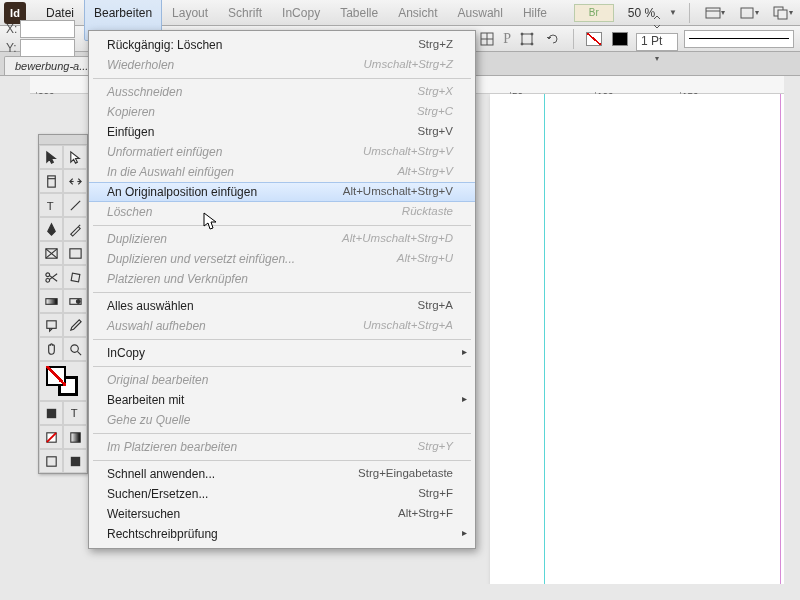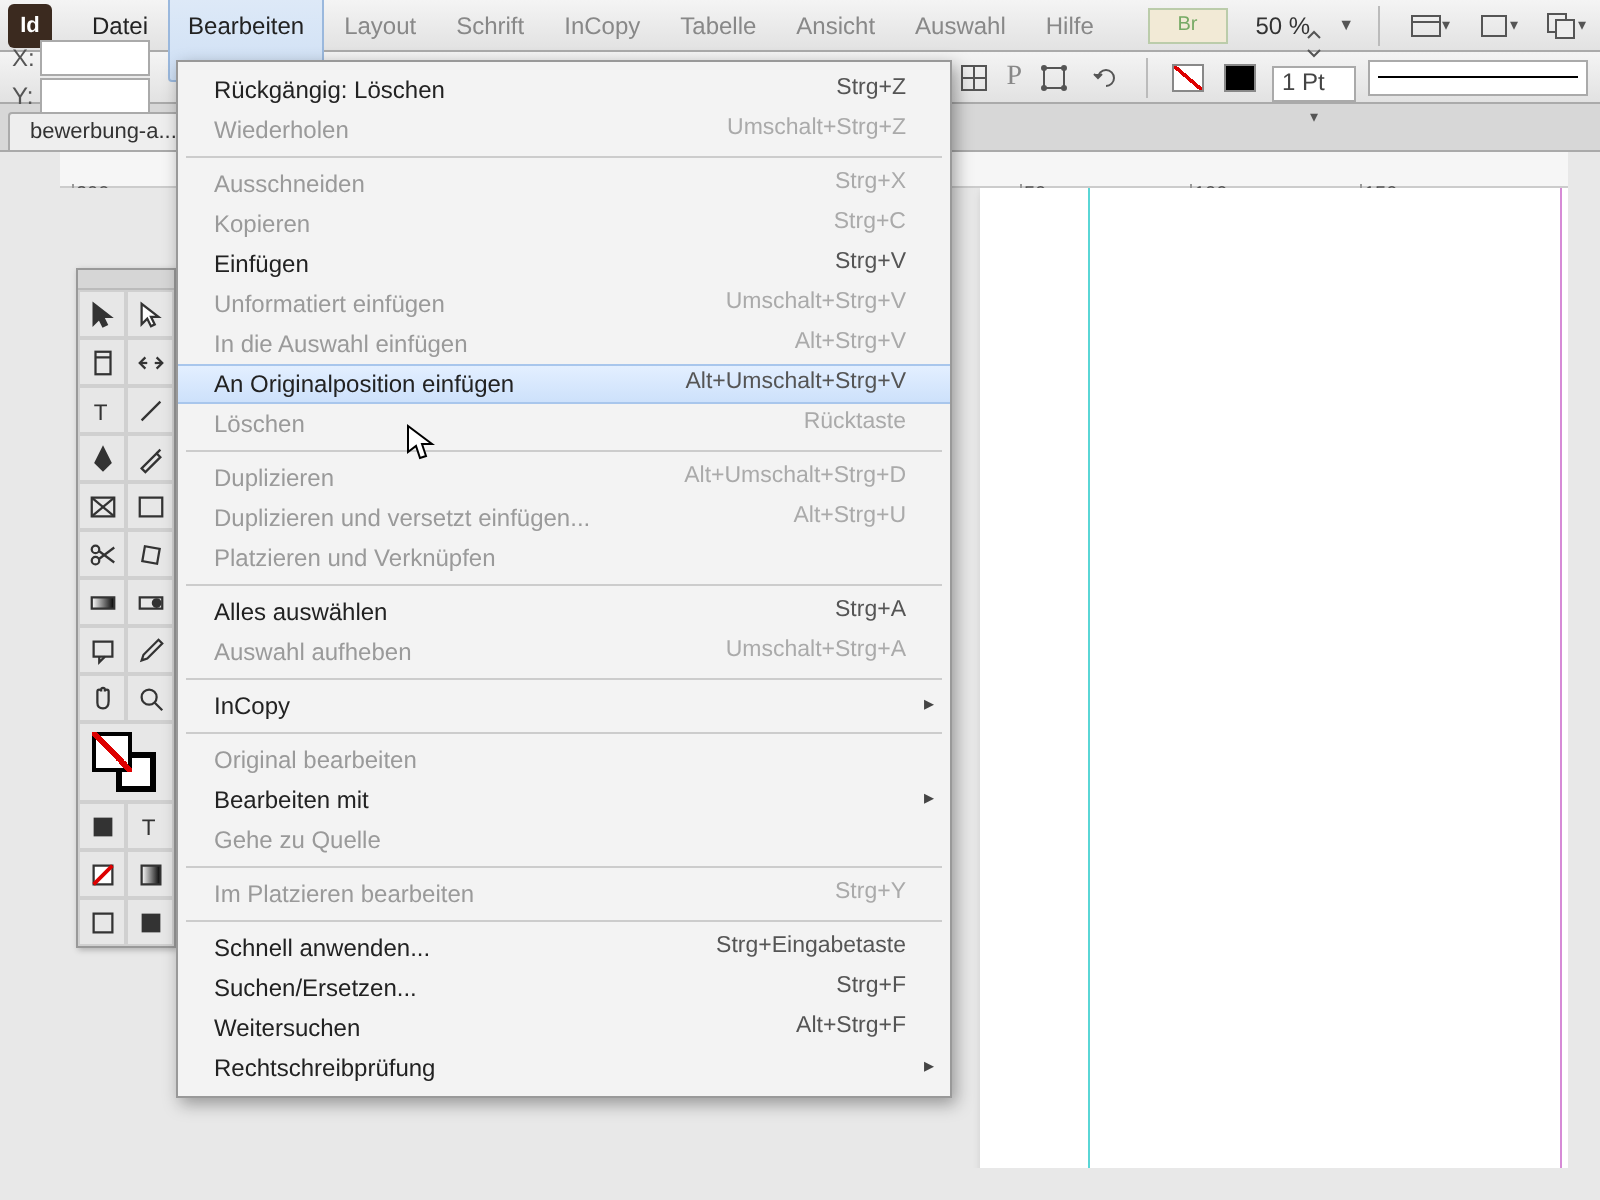--- a/index.html
+++ b/index.html
@@ -34,7 +34,7 @@
 .stroke-line span { display: block; width: 100%; height: 1px; background: #000; }
 
 .tabbar { height: 24px; background: #d7d7d7; border-bottom: 1px solid #aaa; display: flex; align-items: end; padding: 0 4px; }
-.tab { background: #eee; border: 1px solid #aaa; border-bottom: none; padding: 3px 10px; font-size: 11px; color: #333; border-radius: 2px 2px 0 0; }
+.tab { background: #eee; border: 1px solid #aaa; border-bottom: none; padding: 3px 10px; font-size: 11px; color: #333; border-radius: 2px 2px 0 0; font-style: italic; }
 
 .workspace { position: absolute; top: 76px; left: 0; right: 0; bottom: 0; background: #e8e8e8; }
 .ruler-h { position: absolute; top: 0; left: 30px; right: 16px; height: 18px; background: #f6f6f6; border-bottom: 1px solid #ccc; }

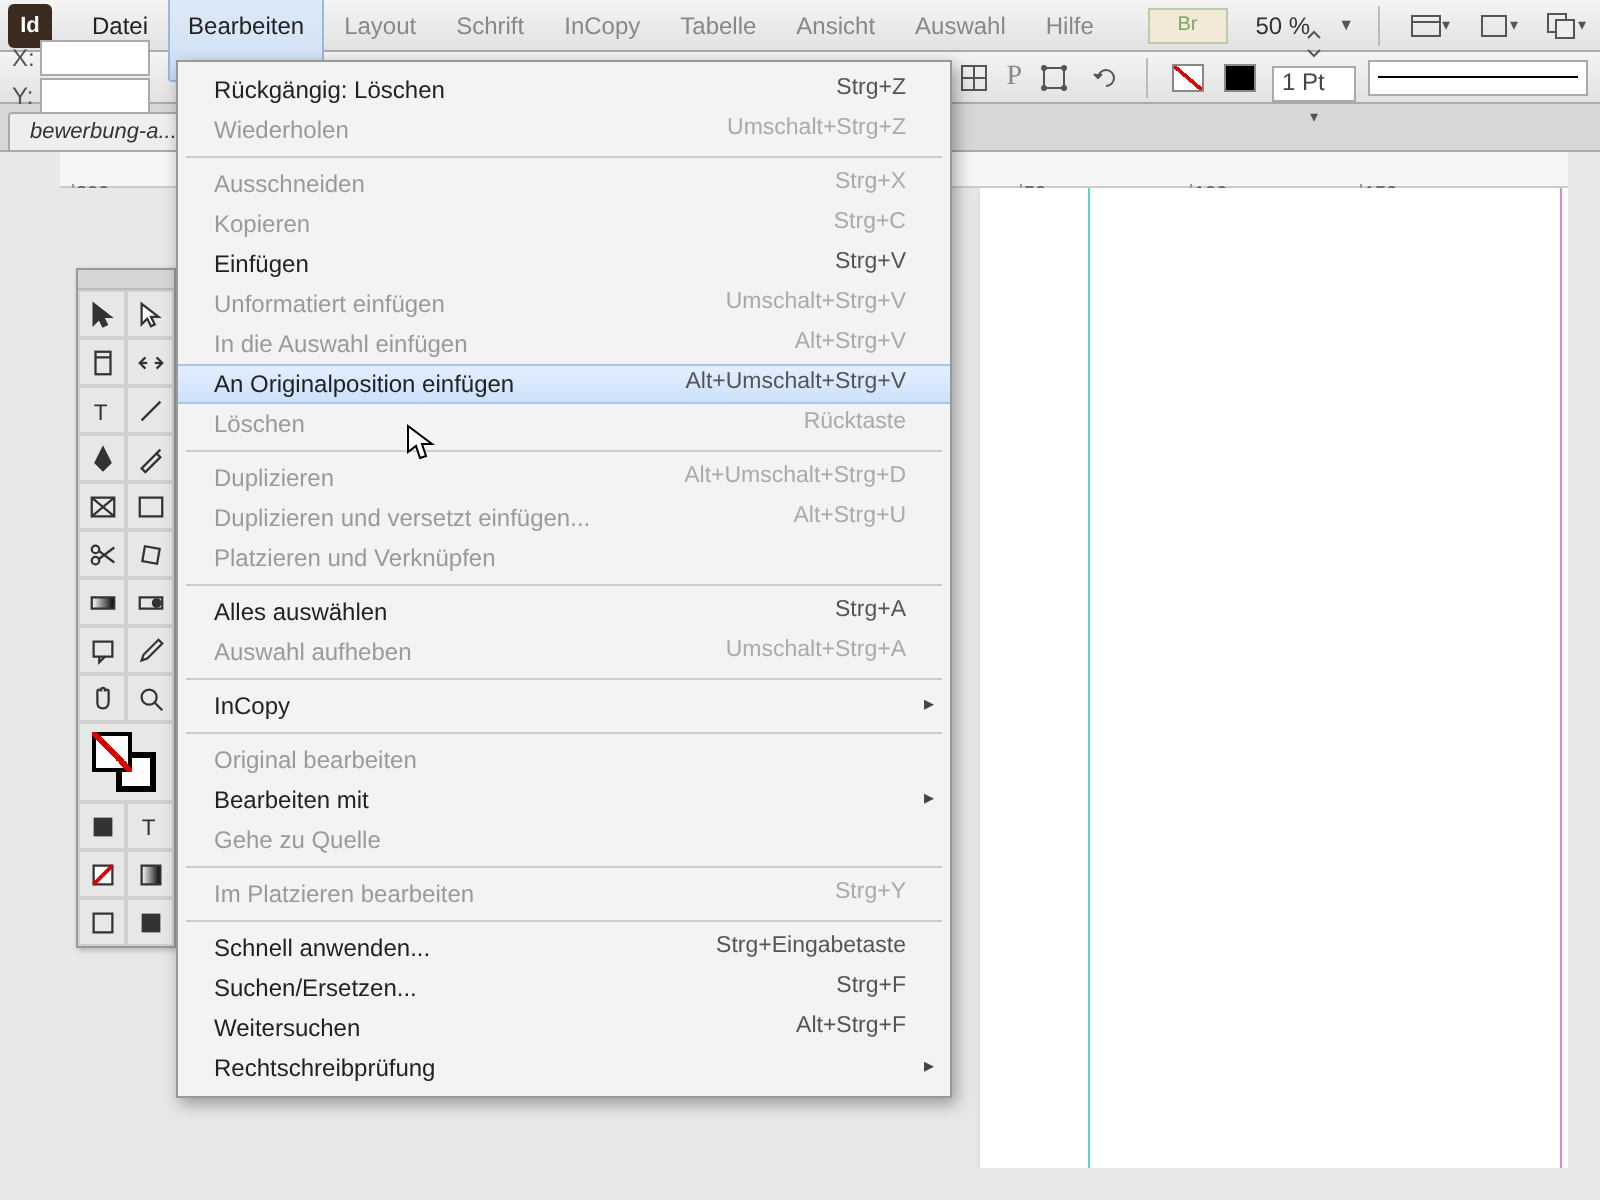--- a/index.html
+++ b/index.html
@@ -58,7 +58,7 @@
 
 .dropdown { position: absolute; top: 30px; left: 88px; width: 388px; background: #f3f3f3; border: 1px solid #999; box-shadow: 2px 3px 8px rgba(0,0,0,0.35); z-index: 10; padding: 4px 0; }
 .dd-item { display: flex; justify-content: space-between; padding: 3px 22px 3px 18px; color: #222; cursor: default; }
-.dd-item.disabled { color: #9a9a9a; }
+.dd-item.disabled { color: #9a9a9a; font-style: italic; }
 .dd-item.hl { background: linear-gradient(#e3efff,#cde1fb); border-top: 1px solid #a8c6ec; border-bottom: 1px solid #a8c6ec; padding-top:2px; padding-bottom:2px; }
 .dd-sep { height: 1px; background: #ccc; margin: 3px 4px; }
 .dd-sub { position: relative; }

